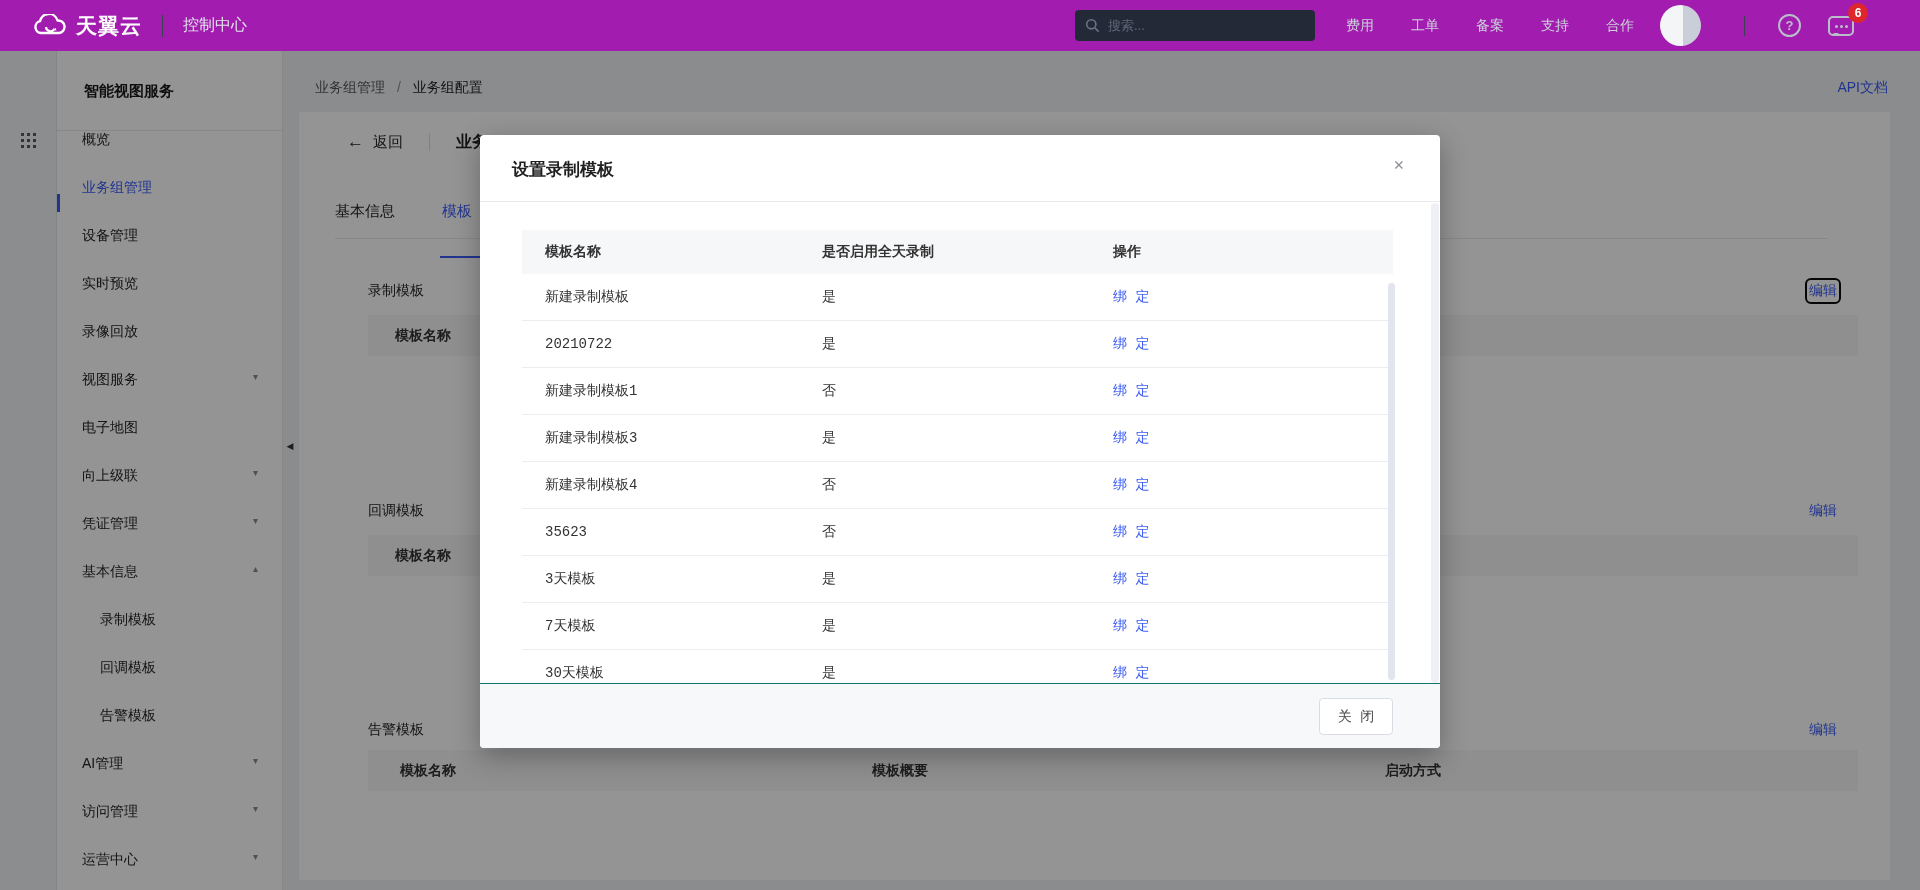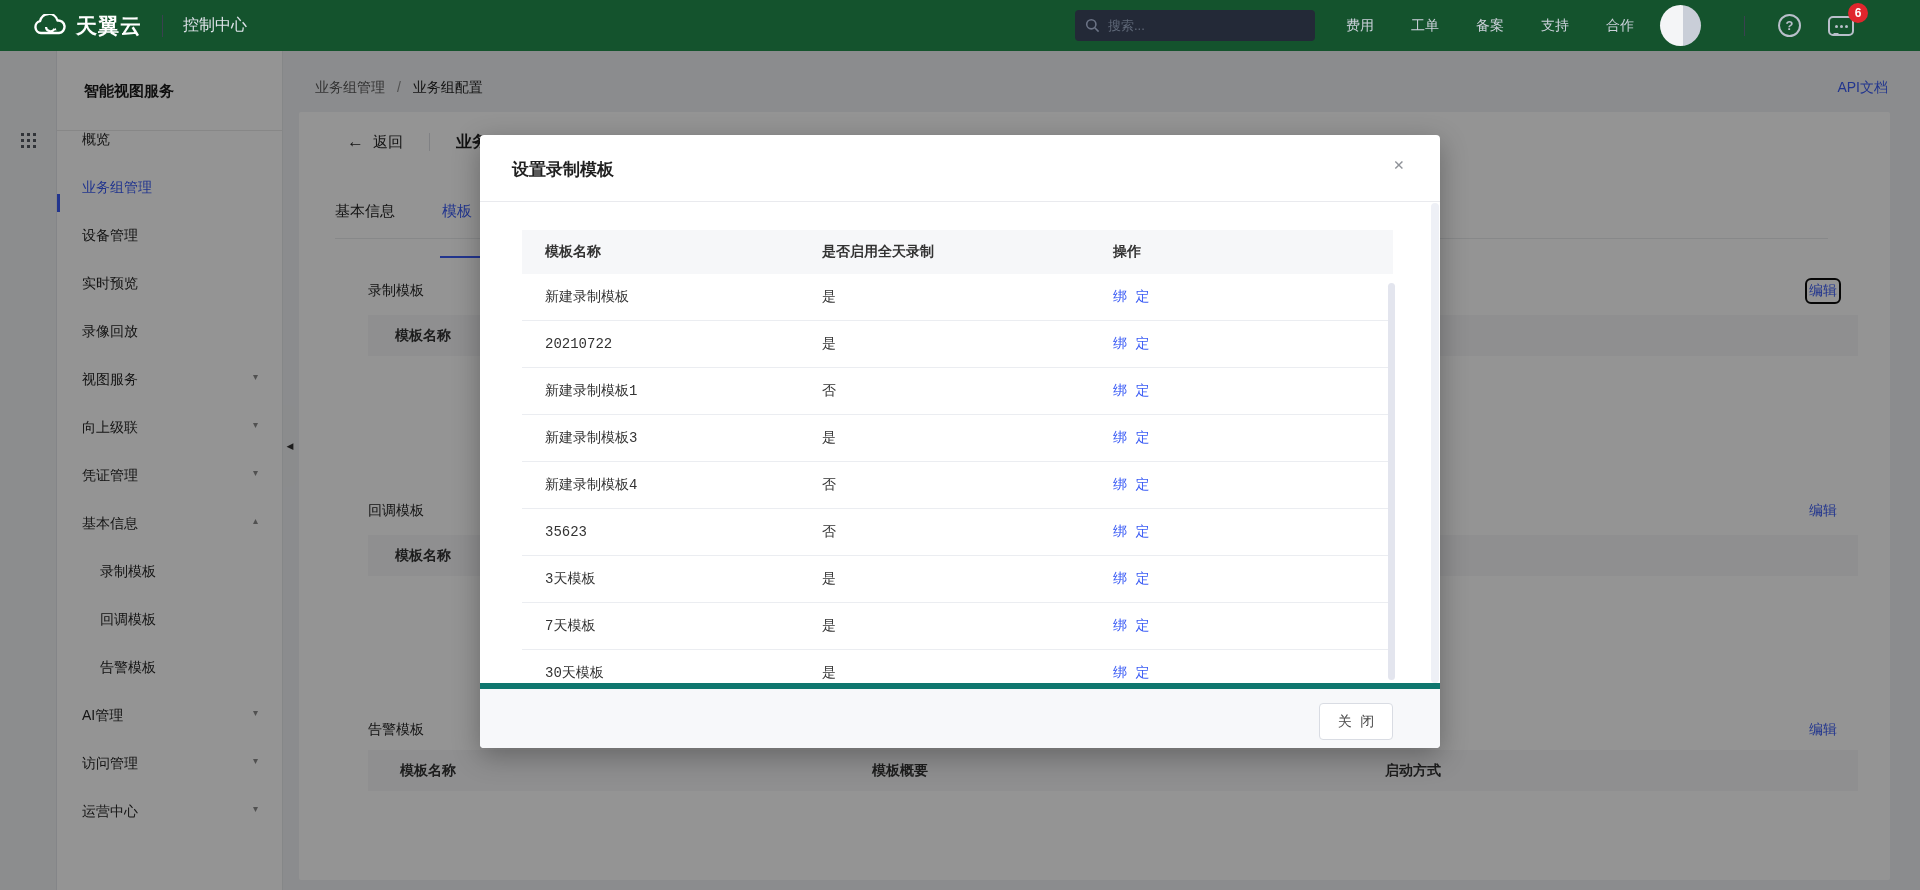--- a/index.html
+++ b/index.html
@@ -8,7 +8,7 @@
   .page { position:relative; width:1920px; height:890px; background:#f0f2f5; overflow:hidden; }
 
   
-  .navbar { position:absolute; left:0; top:0; width:1920px; height:51px; background:#14532d; z-index:200; }
+  .navbar { position:absolute; left:0; top:0; width:1920px; height:51px; background:#a21caf; z-index:200; }
   .logo-wrap { position:absolute; left:33px; top:0; height:51px; display:flex; align-items:center; }
   .brand { color:#fff; font-size:21px; font-weight:bold; margin-left:9px; letter-spacing:1px; }
   .nav-divider { width:1px; height:22px; background:#3a4150; margin:0 20px; }

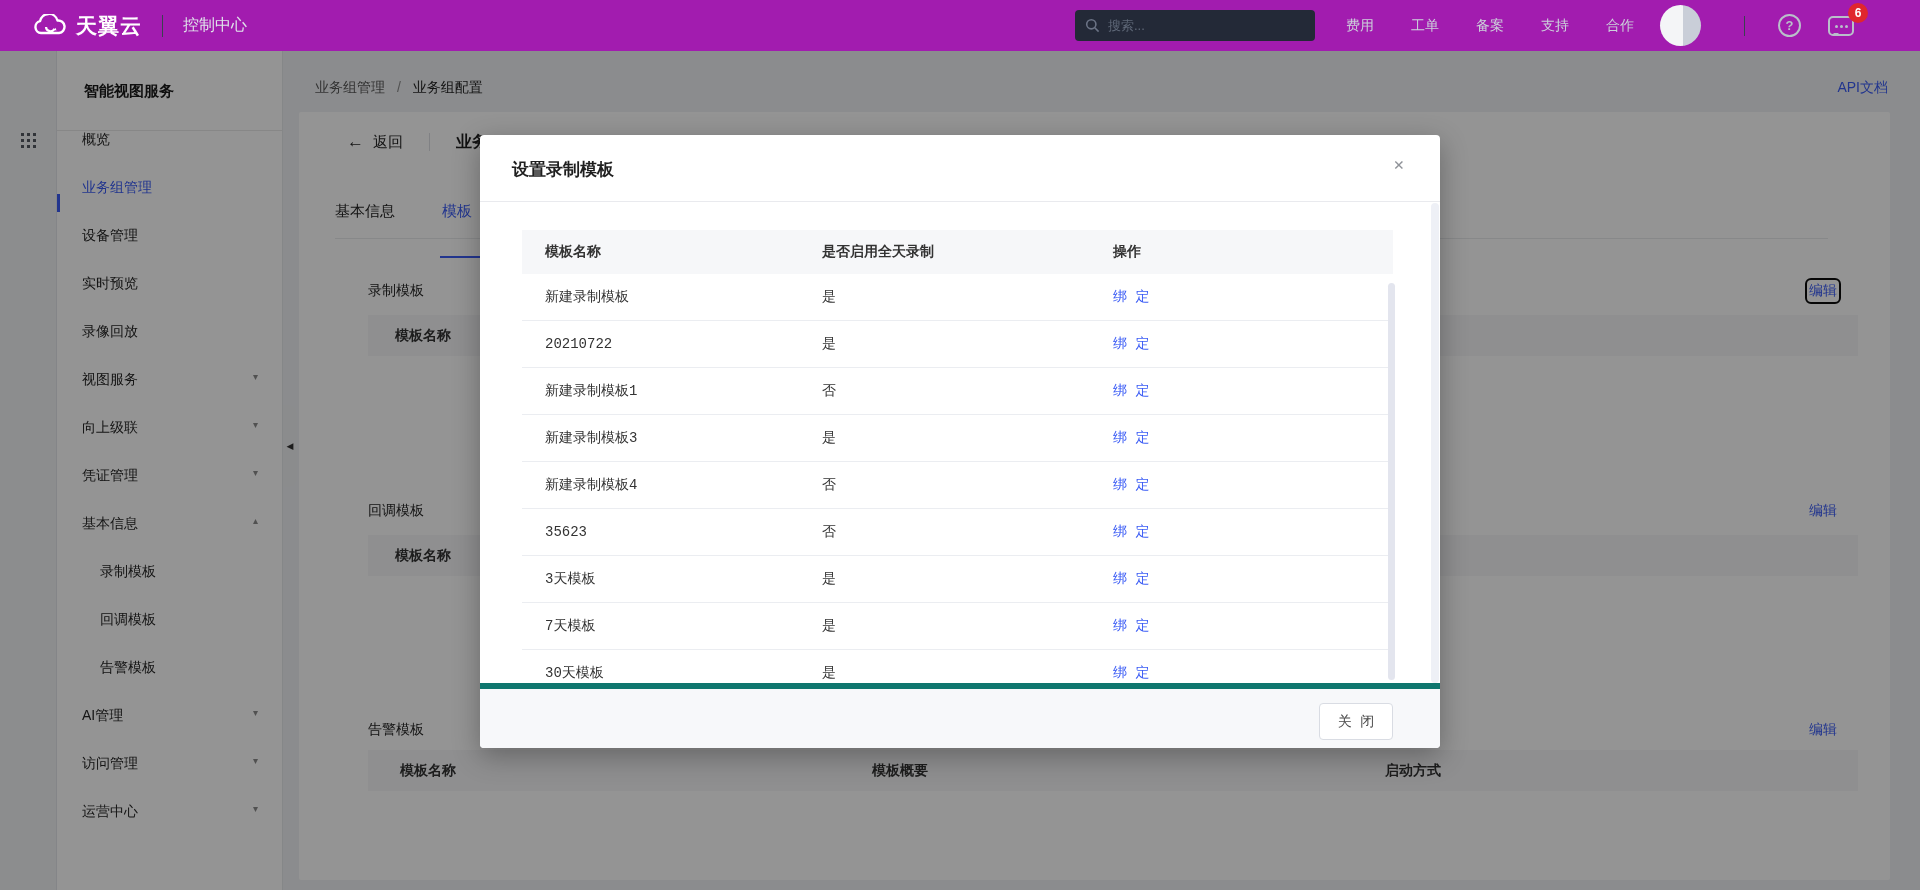--- a/index.html
+++ b/index.html
@@ -170,6 +170,9 @@
           <span class="caret">▾</span>
         </div>
         <div class="side-item">
+          <span>电子地图</span>
+        </div>
+        <div class="side-item">
           <span>向上级联</span>
           <span class="caret">▾</span>
         </div>

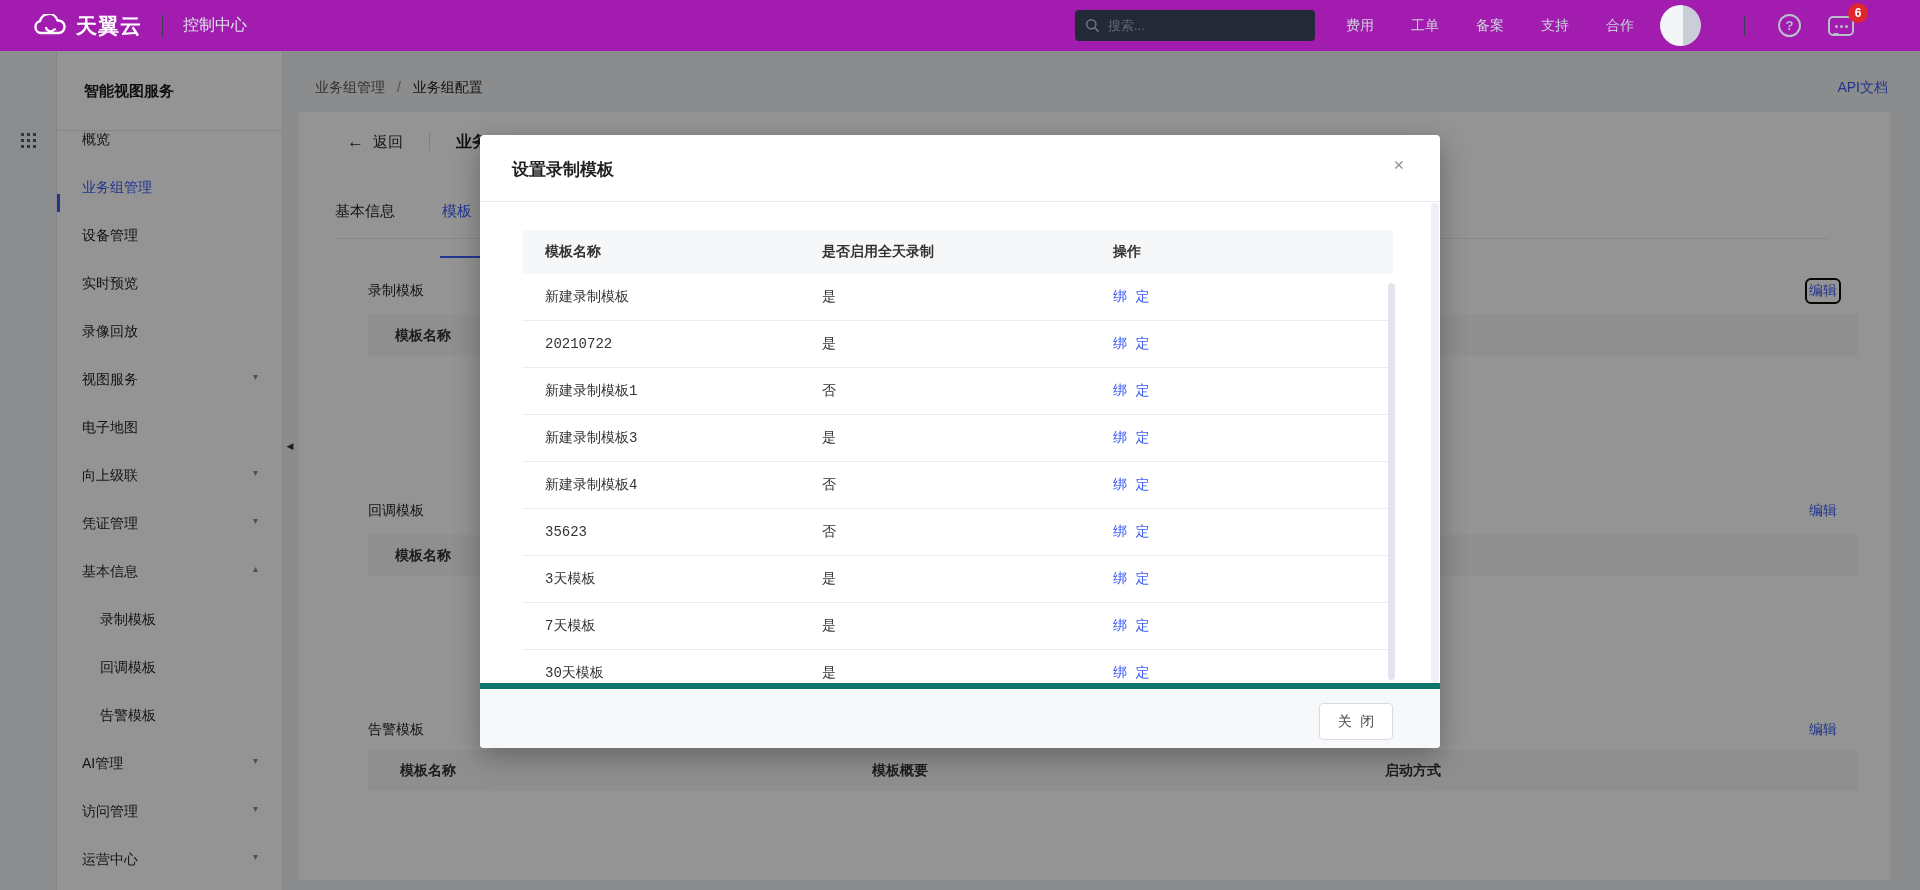--- a/index.html
+++ b/index.html
@@ -82,7 +82,7 @@
   .bind-link { color:#3b5cf5; font-size:14px; cursor:pointer; text-decoration:none; }
   .scroll-thumb { position:absolute; left:908px; top:148px; width:7px; height:397px; background:#e3e5ee; border-radius:4px; }
   .scroll-track { position:absolute; left:951px; top:68px; width:8px; height:480px; background:#eef0f6; border-radius:4px; }
-  .modal-footer { position:absolute; left:0; top:548px; right:0; height:65px; background:#f7f8fa; border-top:6px solid #0f766e; }
+  .modal-footer { position:absolute; left:0; top:548px; right:0; height:65px; background:#f7f8fa; border-top:1px solid #0f766e; }
   .close-btn { position:absolute; right:47px; top:14px; width:74px; height:37px; background:#fff; border:1px solid #d9dce3; border-radius:4px; font-size:14px; color:#4a4a4a; cursor:pointer; font-family:inherit; }
 
   

